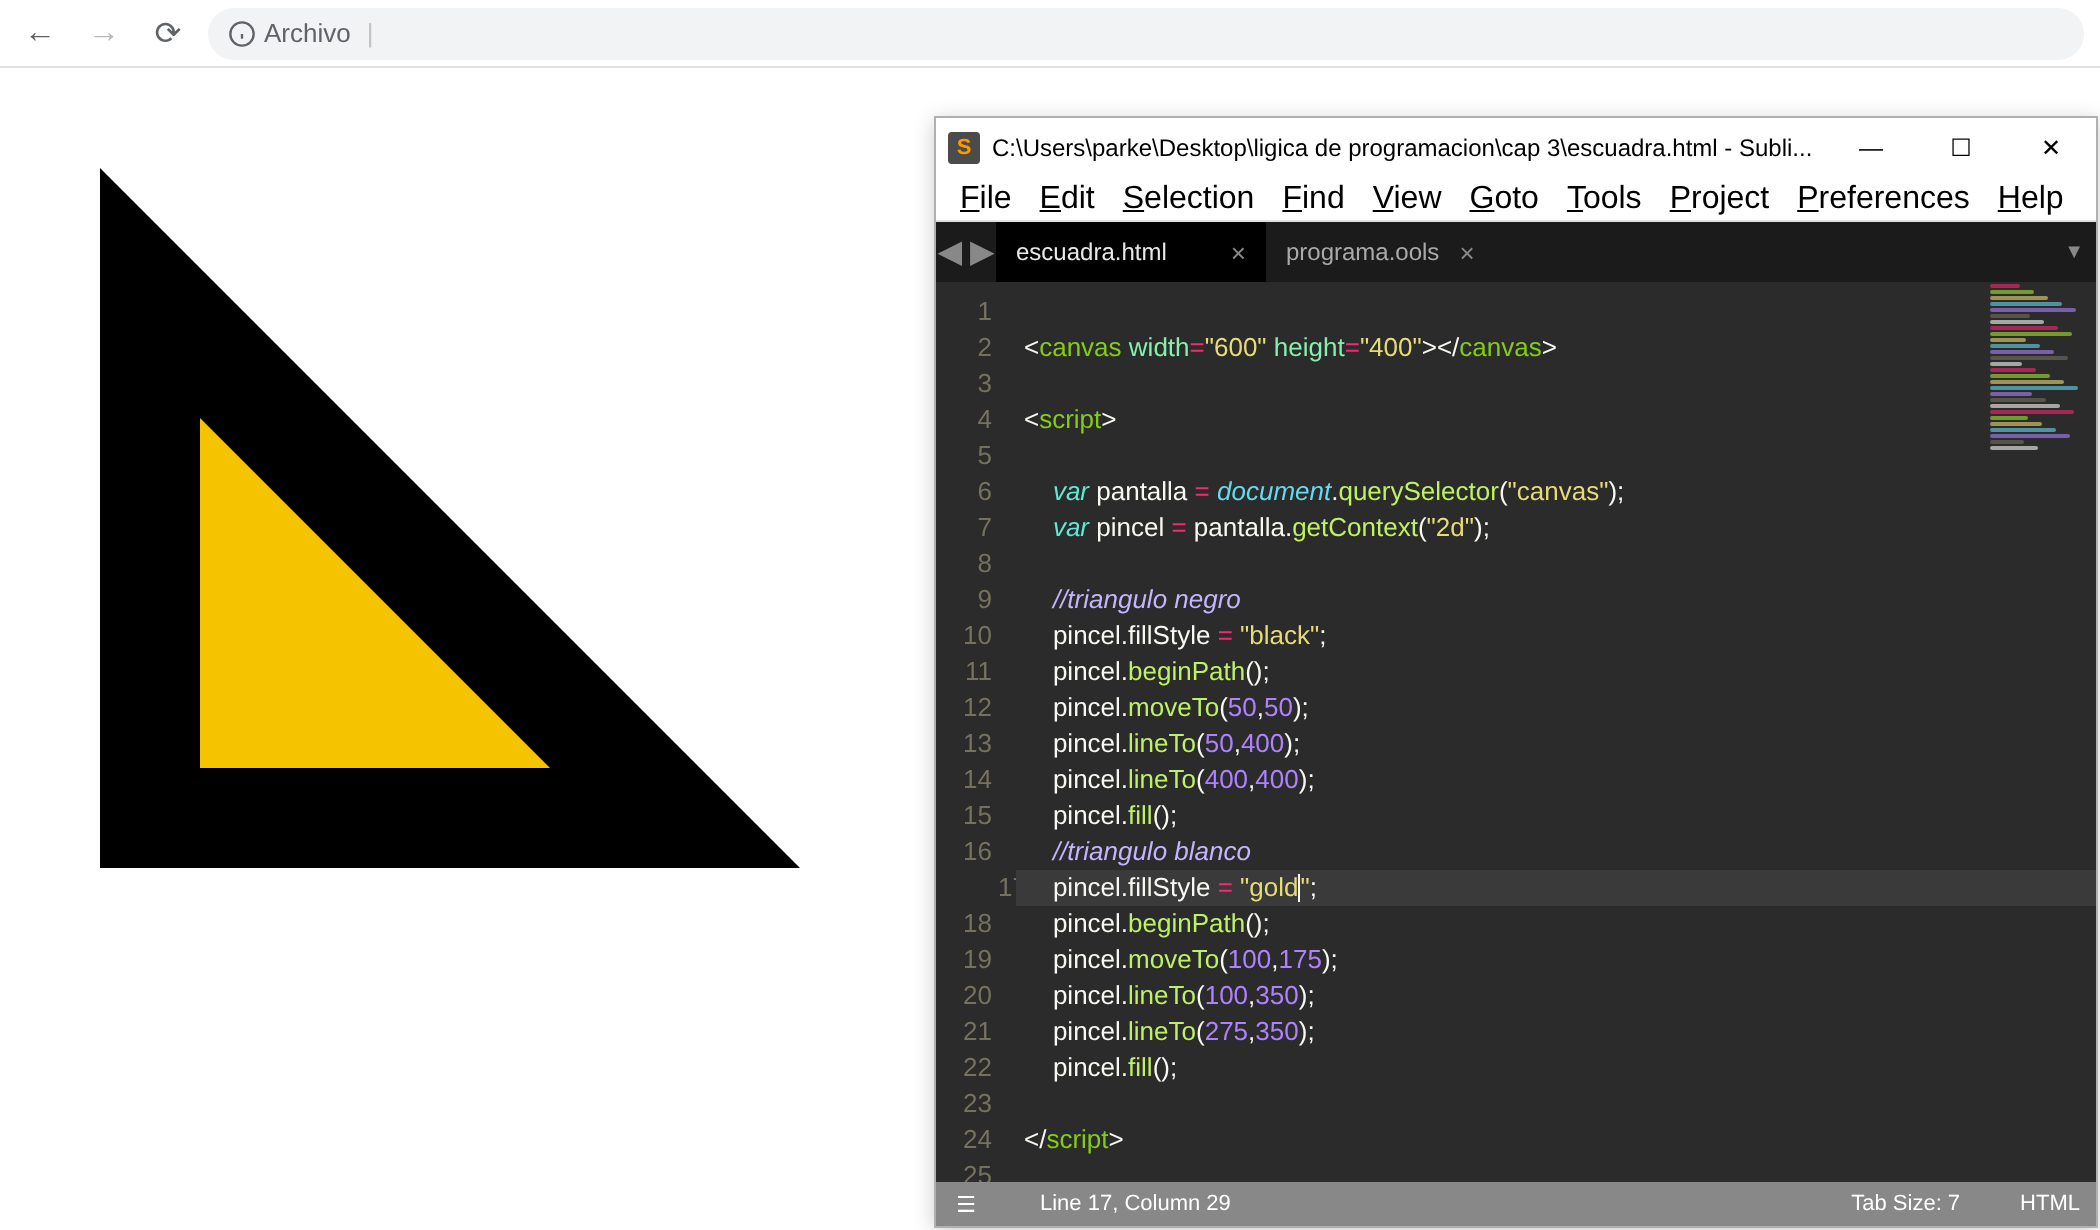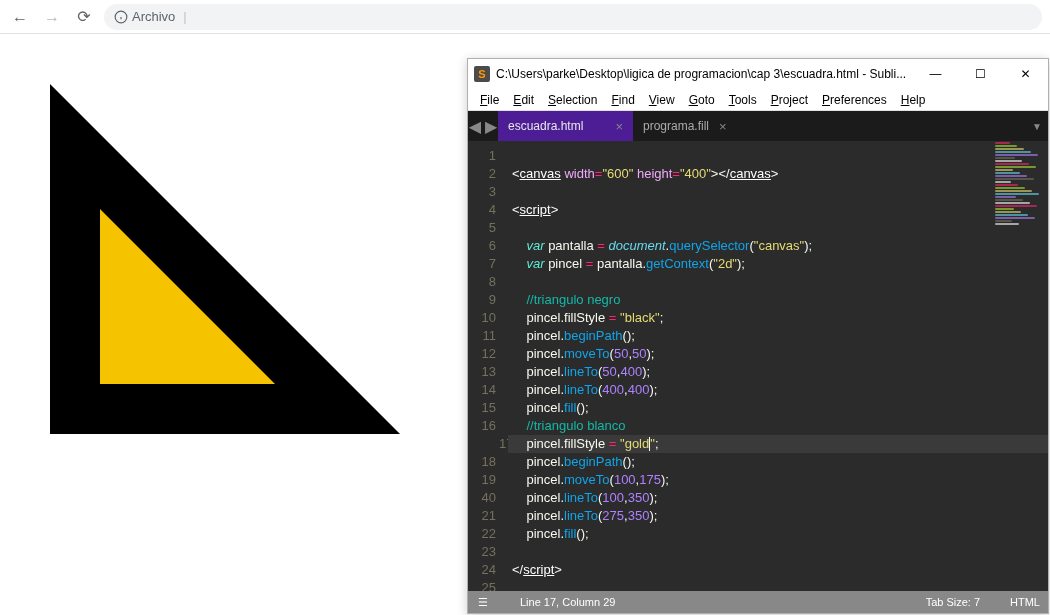--- a/index.html
+++ b/index.html
@@ -30,7 +30,7 @@
   .winbtn { width: 45px; display:flex; align-items:center; justify-content:center; font-size:12px; color:#000; cursor:pointer;}
 
   .menubar { height: 22px; background: #fff; display: flex; align-items: center; padding: 0 6px; gap: 2px; border-bottom:1px solid #e1e1e1;}
-  .menuitem { font-size: 12px; color: #000; padding: 2px 6px; cursor:pointer;}
+  .menuitem { font-size: 16px; color: #000; padding: 2px 6px; cursor:pointer;}
   .menuitem .ul { text-decoration: underline; }
 
   .tabbar { height: 30px; background: #1b1b1b; display:flex; align-items:stretch; position:relative;}

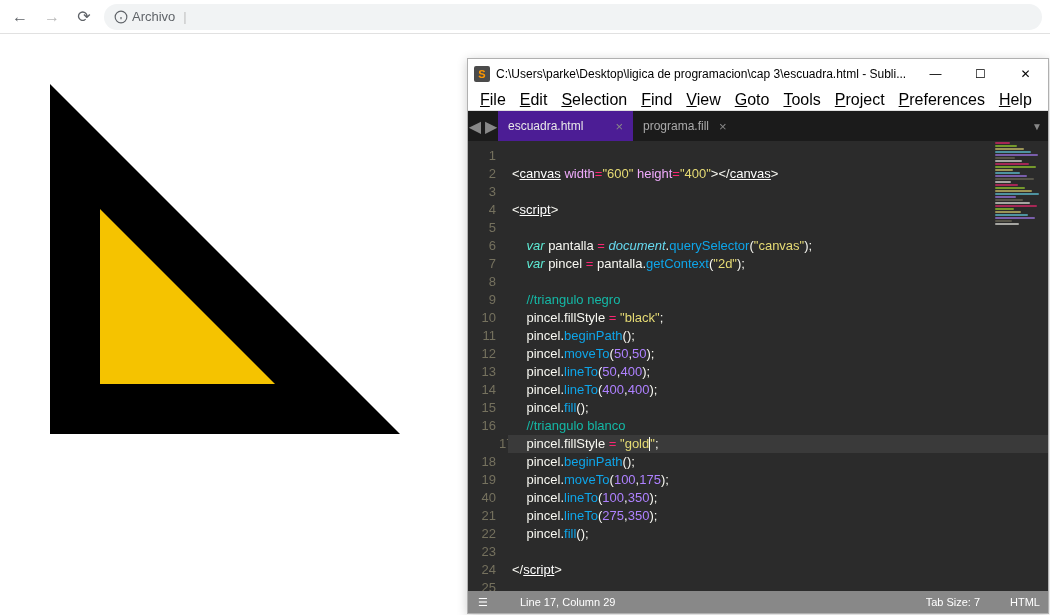--- a/index.html
+++ b/index.html
@@ -36,7 +36,7 @@
   .tabbar { height: 30px; background: #1b1b1b; display:flex; align-items:stretch; position:relative;}
   .tab-arrows { width:30px; display:flex; align-items:center; justify-content:center; gap:4px; color:#888;}
   .tab { display:flex; align-items:center; padding:0 10px; gap:10px; font-size:12px; color:#aaa; cursor:pointer; position:relative;}
-  .tab.active { background:#4c1d95; color:#e8e8e8;gap:32px;}
+  .tab.active { background:#000000; color:#e8e8e8;gap:32px;}
   .tab-close { color:#888; font-size:13px;}
   .tab-drop { position:absolute; right:6px; top:0; bottom:0; display:flex; align-items:center; color:#888; font-size:10px;}
 

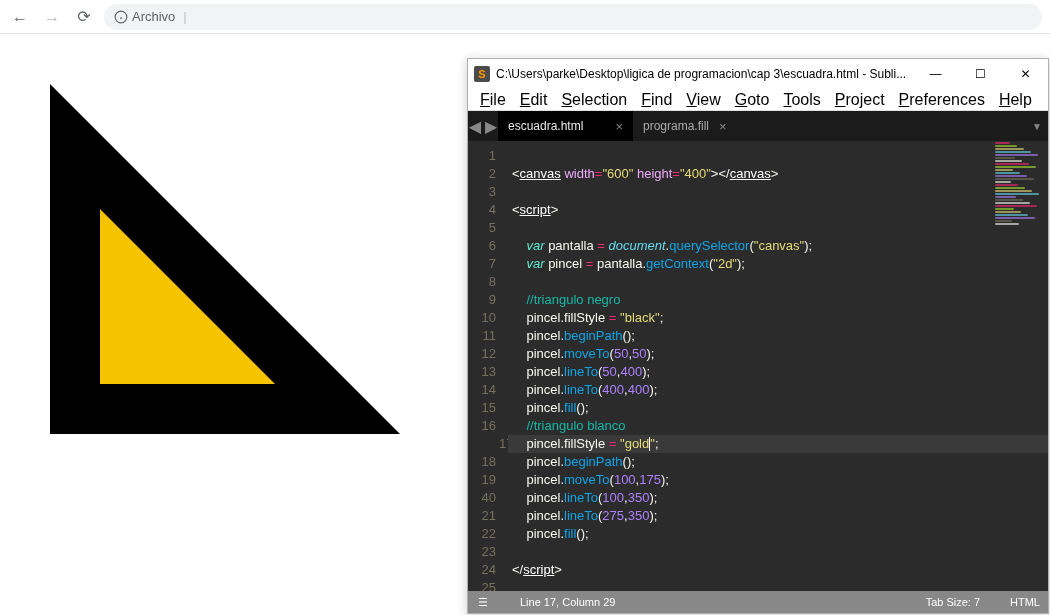--- a/index.html
+++ b/index.html
@@ -127,7 +127,7 @@
           <span class="tab-close">×</span>
         </div>
         <div class="tab">
-          <span>programa.fill</span>
+          <span>programa.ools</span>
           <span class="tab-close">×</span>
         </div>
       </div>

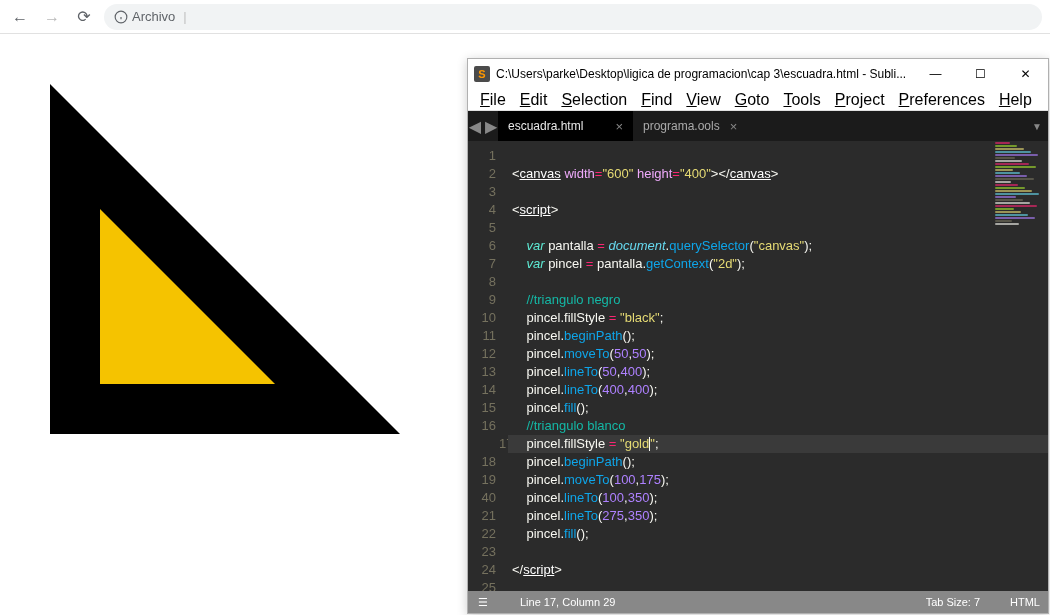--- a/index.html
+++ b/index.html
@@ -49,7 +49,7 @@
   .mm-line { height:2px; margin:1px 6px 1px 2px; border-radius:1px;}
 
   
-  .c-tag { color:#ffffff;text-decoration:underline;}       
+  .c-tag { color:#84cc16;}       
   .c-attr { color:#f0abfc;}      
   .c-str { color:#e6db74;}       
   .c-punc { color:#f8f8f2;}      

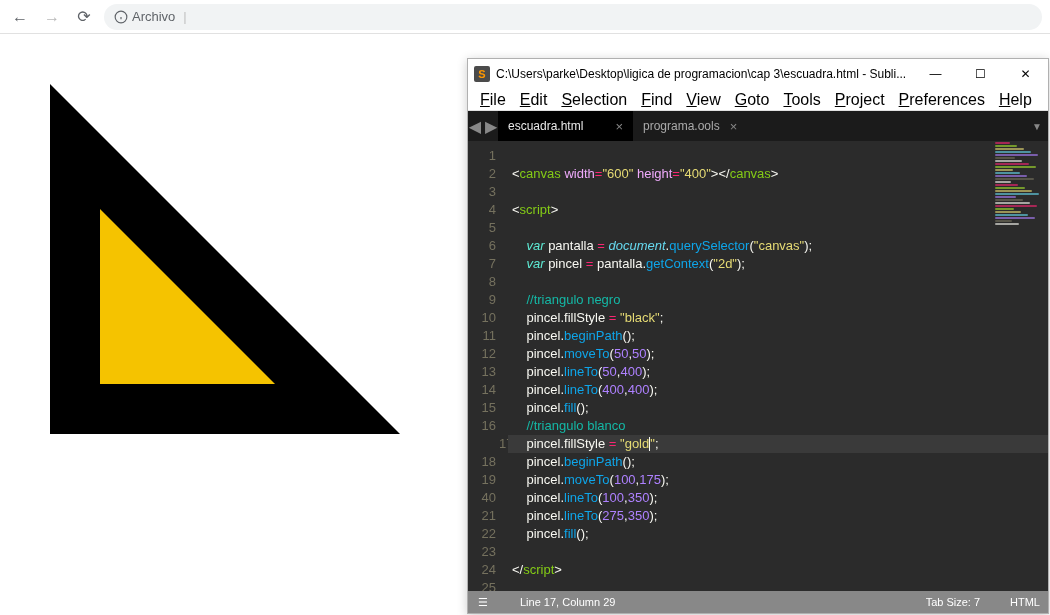--- a/index.html
+++ b/index.html
@@ -50,7 +50,7 @@
 
   
   .c-tag { color:#84cc16;}       
-  .c-attr { color:#f0abfc;}      
+  .c-attr { color:#86efac;}      
   .c-str { color:#e6db74;}       
   .c-punc { color:#f8f8f2;}      
   .c-kw { color:#5eead4; font-style:italic;} 

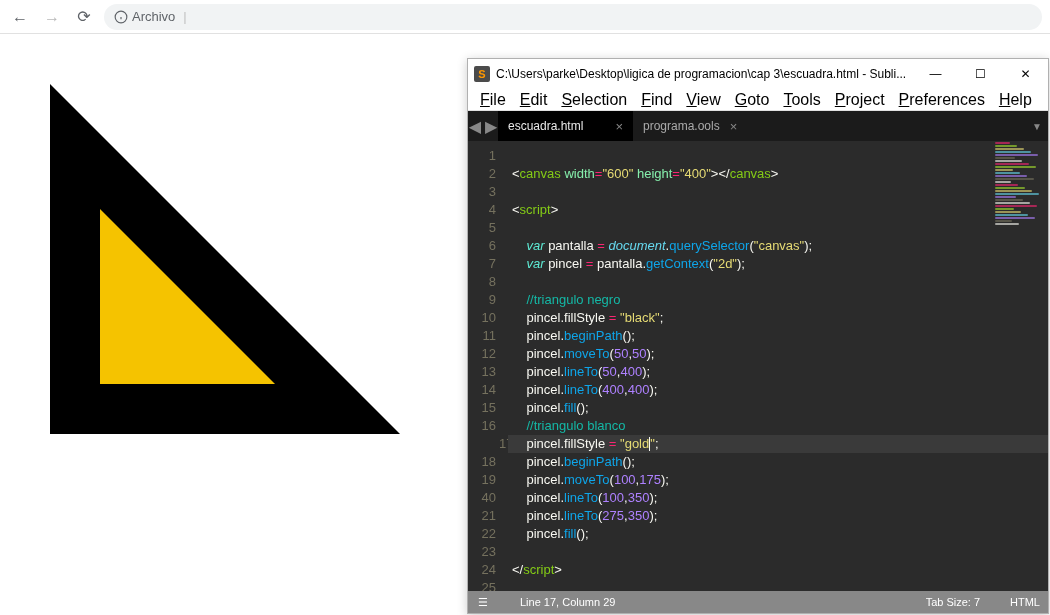--- a/index.html
+++ b/index.html
@@ -55,7 +55,7 @@
   .c-punc { color:#f8f8f2;}      
   .c-kw { color:#5eead4; font-style:italic;} 
   .c-kw2 { color:#f92672;}       
-  .c-func { color:#0ea5e9;}      
+  .c-func { color:#bef264;}      
   .c-obj { color:#66d9ef; font-style:italic;} 
   .c-num { color:#ae81ff;}       
   .c-com { color:#14b8a6; } 

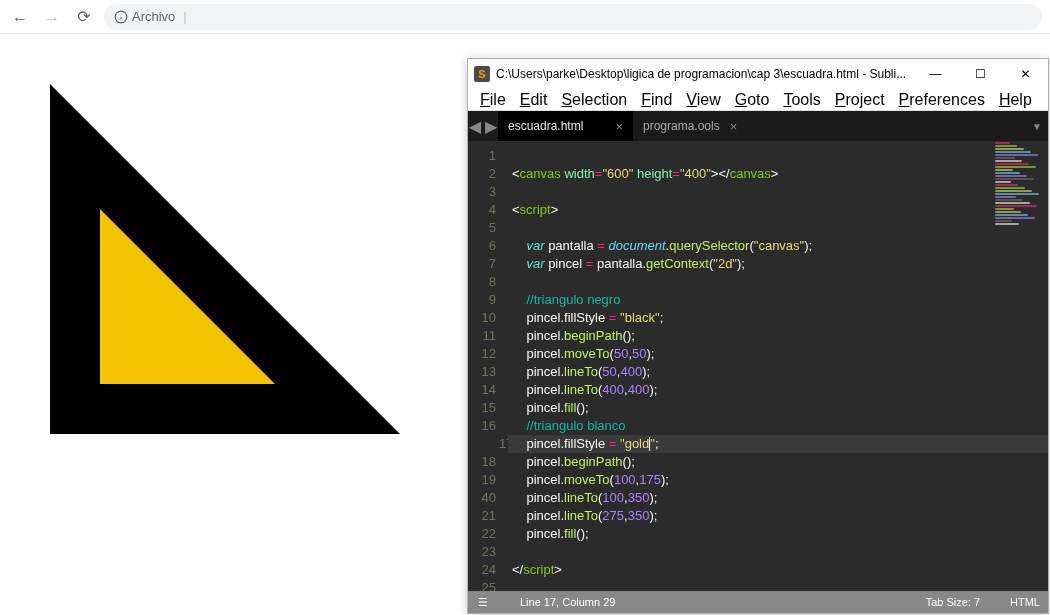--- a/index.html
+++ b/index.html
@@ -58,7 +58,7 @@
   .c-func { color:#bef264;}      
   .c-obj { color:#66d9ef; font-style:italic;} 
   .c-num { color:#ae81ff;}       
-  .c-com { color:#14b8a6; } 
+  .c-com { color:#c4b5fd; font-style:italic;} 
   .caret { display:inline-block; width:1px; height:14px; background:#f8f8f2; vertical-align:middle; margin-bottom:2px;}
 
   .statusbar { height:22px; background:#888; color:#fff; font-size:11px; display:flex; align-items:center; padding:0 8px; gap:30px;}

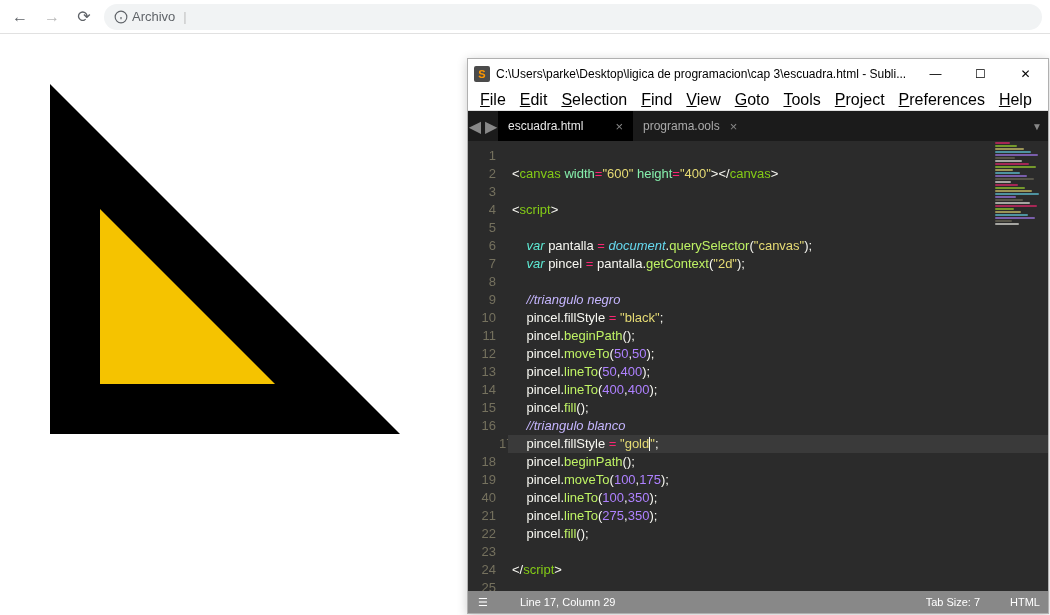--- a/index.html
+++ b/index.html
@@ -155,7 +155,7 @@
         <div style="height: 18px; padding-left: 31px;">17</div>
         <div style="height: 18px;">18</div>
         <div style="height: 18px;">19</div>
-        <div style="height: 18px;">40</div>
+        <div style="height: 18px;">20</div>
         <div style="height: 18px;">21</div>
         <div style="height: 18px;">22</div>
         <div style="height: 18px; text-align: right;">23</div>

